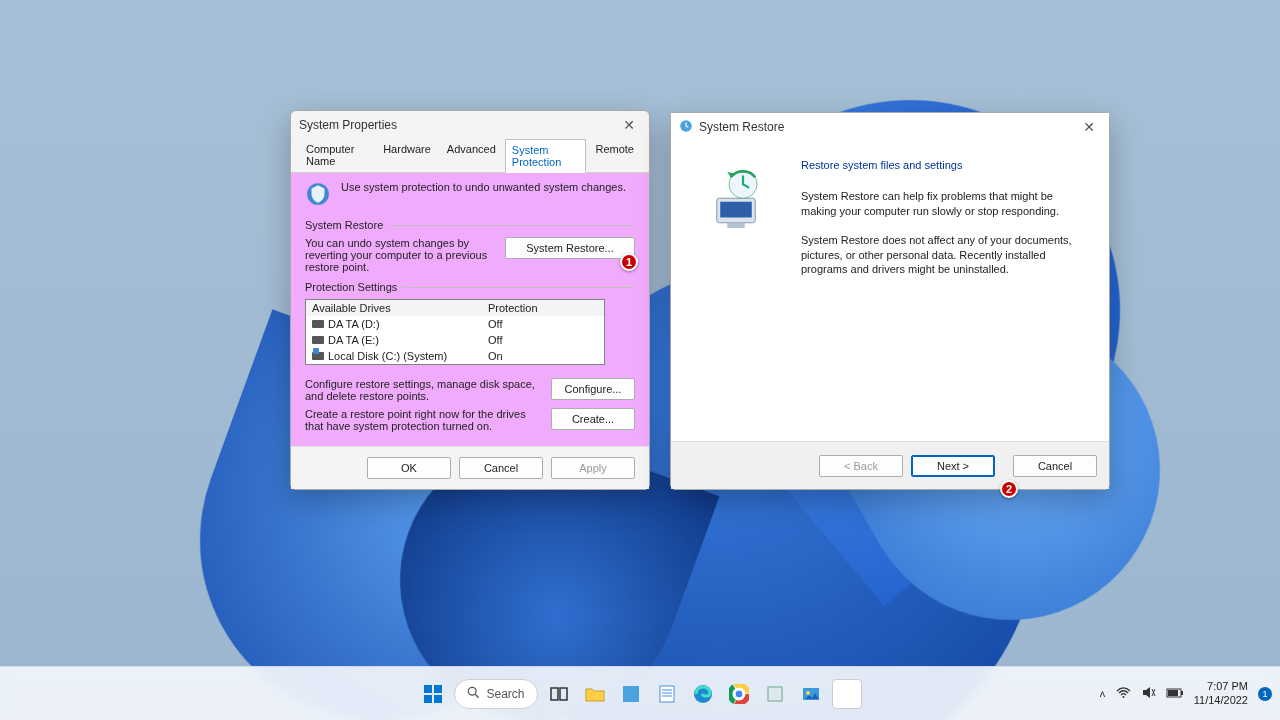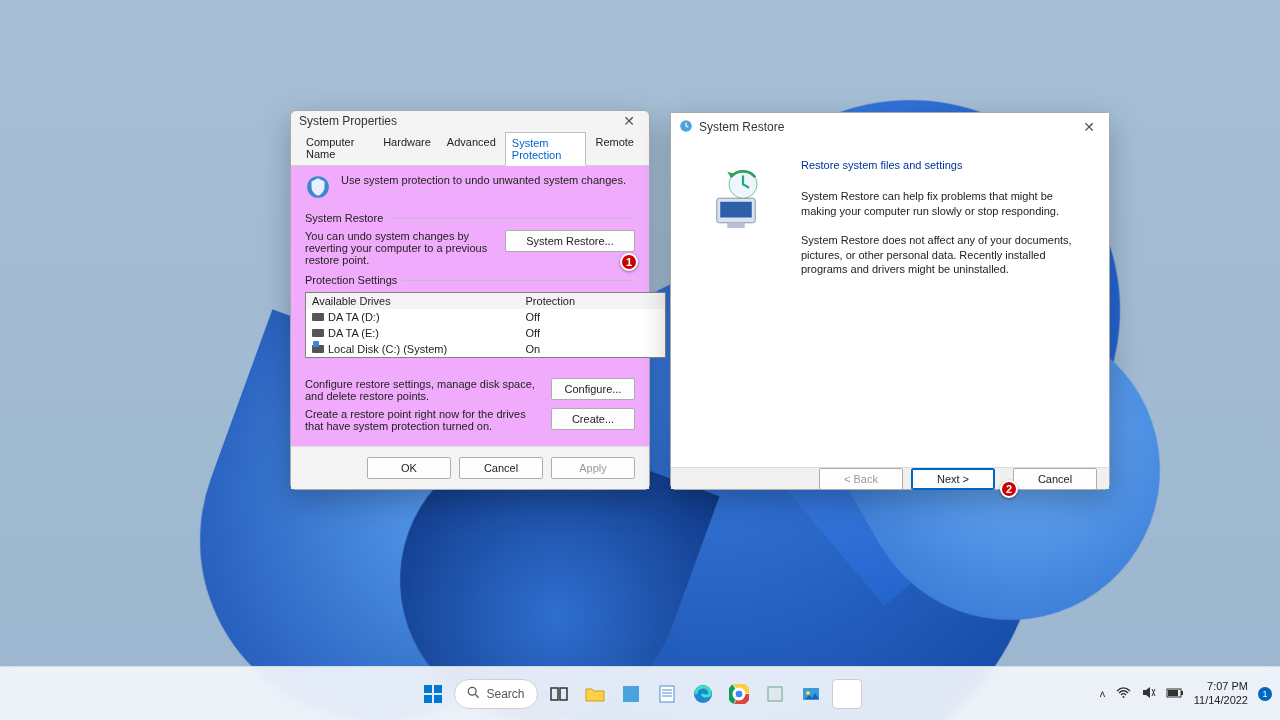--- a/index.html
+++ b/index.html
@@ -49,7 +49,7 @@
   .btn.primary { border-color:#0067c0; box-shadow: inset 0 0 0 1px #0067c0;}
   .btn.disabled { color:#9a9a9a; }
   .drives-table {
-    border:1px solid #828282; background:#fff; width: 361px;
+    border:1px solid #828282; background:#fff; width: 300px;
   }
   .drives-table .hdr, .drives-table .drow {
     display:flex; font-size:11px; padding:2px 6px;

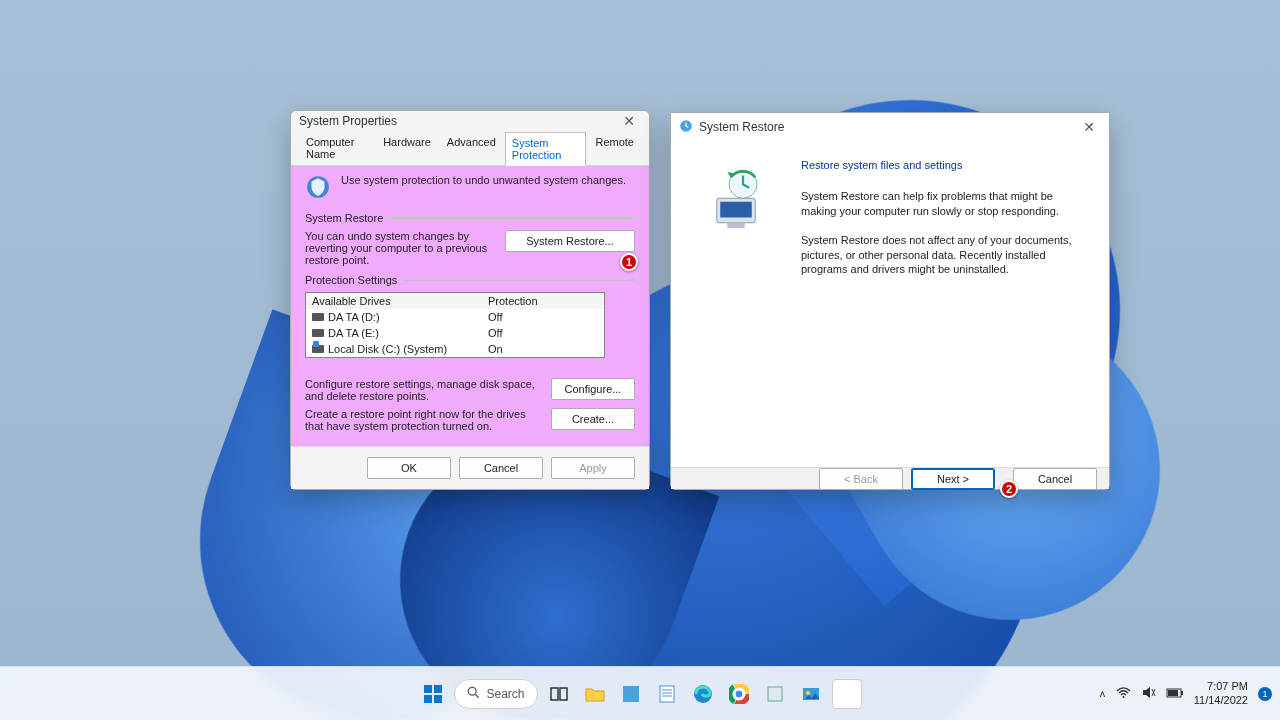--- a/index.html
+++ b/index.html
@@ -188,7 +188,7 @@
       </div>
     </div>
 
-    <div class="row" style="margin-top:20px">
+    <div class="row" style="margin-top:13px">
       <span style="flex:1">Configure restore settings, manage disk space, and delete restore points.</span>
       <button class="btn">Configure...</button>
     </div>

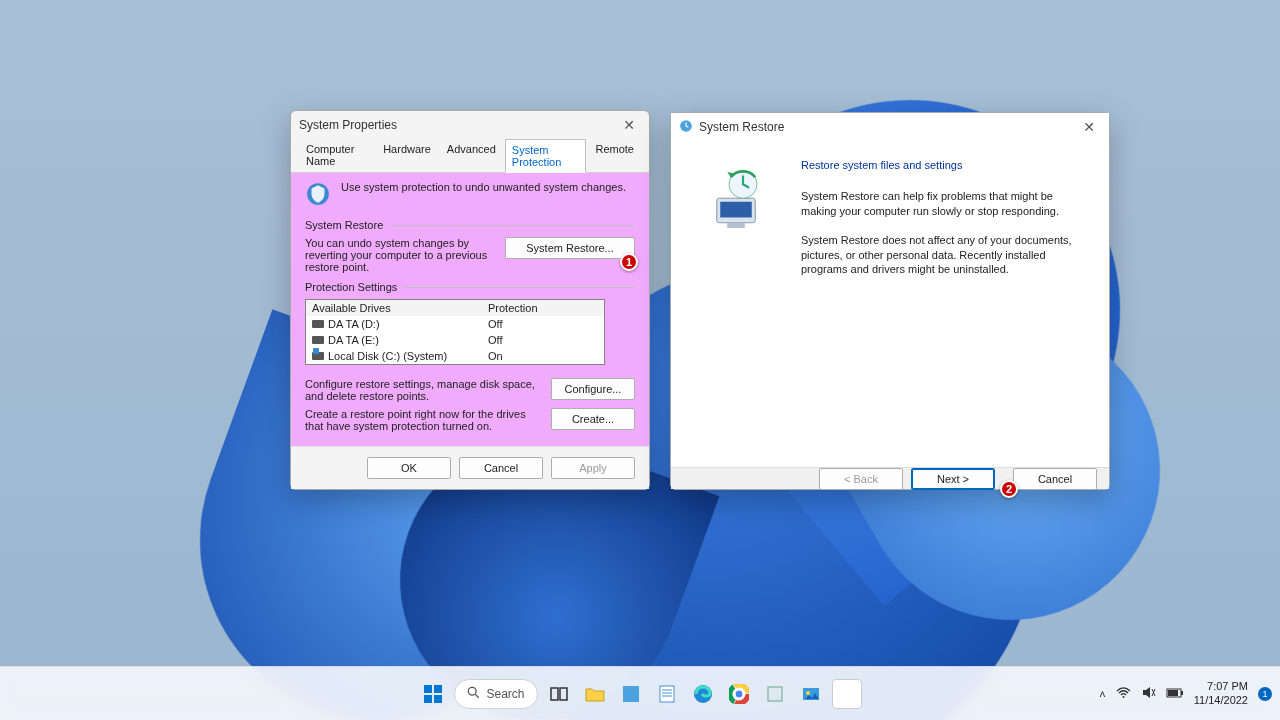--- a/index.html
+++ b/index.html
@@ -73,7 +73,7 @@
   .wizard-title { font-size: 11px; color:#003399; margin-bottom:18px; font-weight: normal;}
   .wizard-text { font-size: 11px; color:#222; margin-bottom:14px; line-height:1.35;}
   .wizard-footer {
-    height: 22px; border-top:1px solid #dcdcdc; background:#f0f0f0;
+    height: 48px; border-top:1px solid #dcdcdc; background:#f0f0f0;
     display:flex; align-items:center; justify-content:flex-end; gap:8px; padding:0 12px;
   }
 

